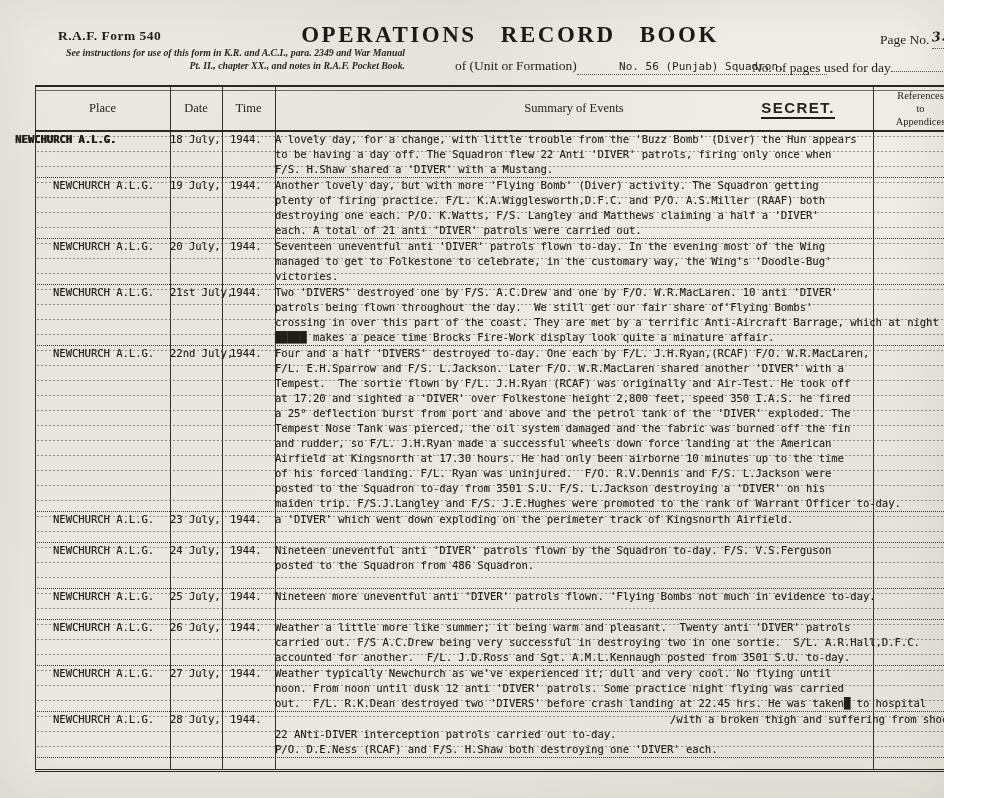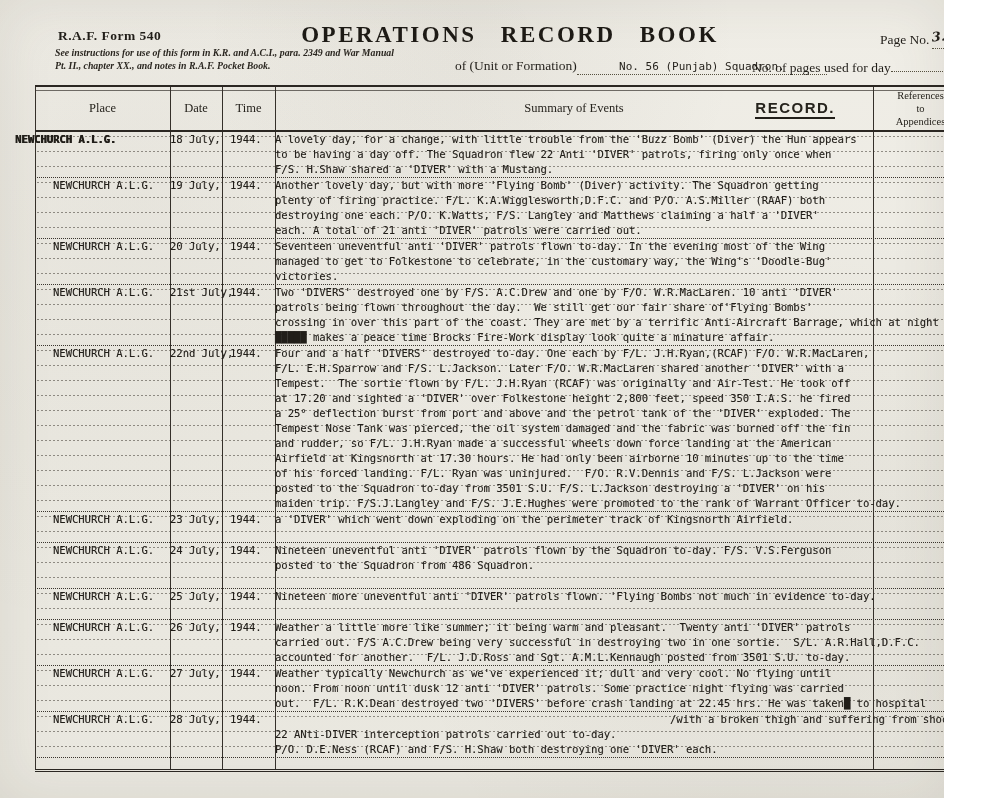--- a/index.html
+++ b/index.html
@@ -21,7 +21,7 @@
   .form-number{ position:absolute; left:58px; top:28px; font-size:13.5px; font-weight:700; letter-spacing:.5px; }
   .form-instructions{
     position:absolute; left:55px; top:47px; width:350px;
-    font-size:9.8px; font-style:italic; font-weight:700; line-height:1.3; color:#2a2620;
+    font-size:9.8px; font-style:italic; font-weight:700; line-height:1.3; color:#2a2620;text-align:right;
   }
   .page-title{
     position:absolute; left:290px; top:22px; width:440px; text-align:center;

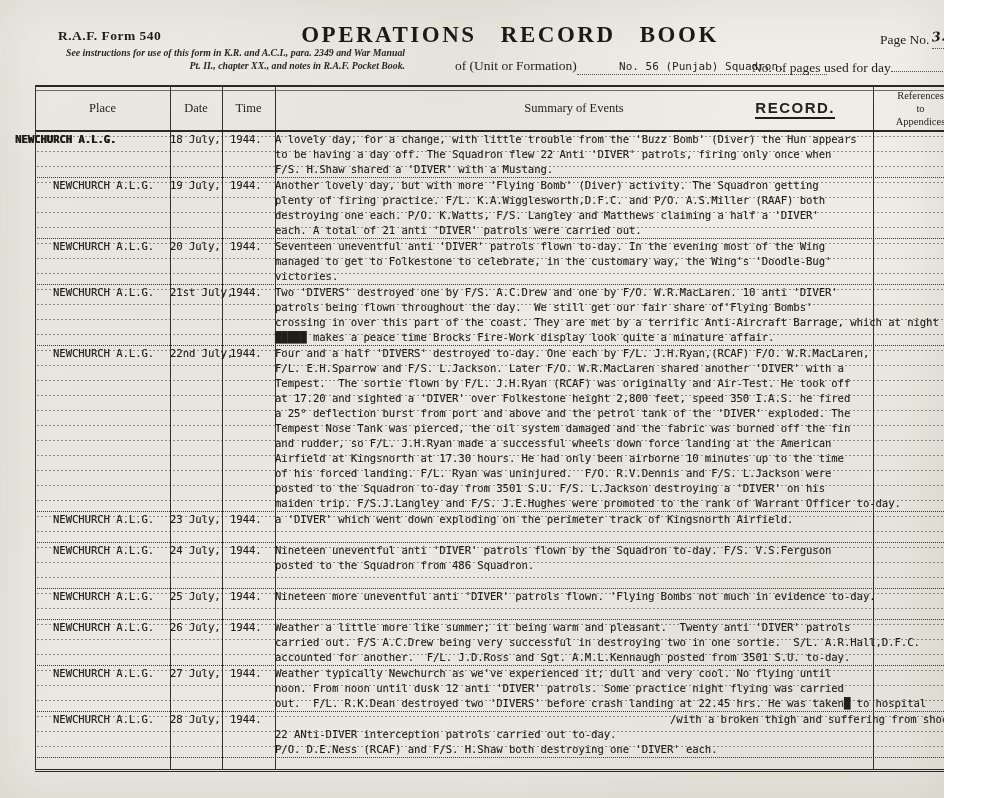--- a/index.html
+++ b/index.html
@@ -110,7 +110,7 @@
       <div class="th">Time</div>
       <div class="th th-summary">
         <span>Summary of Events</span>
-        <span class="secret-stamp">RECORD.</span>
+        <span class="secret-stamp">SECRET.</span>
       </div>
       <div class="th th-refs">References
 to

